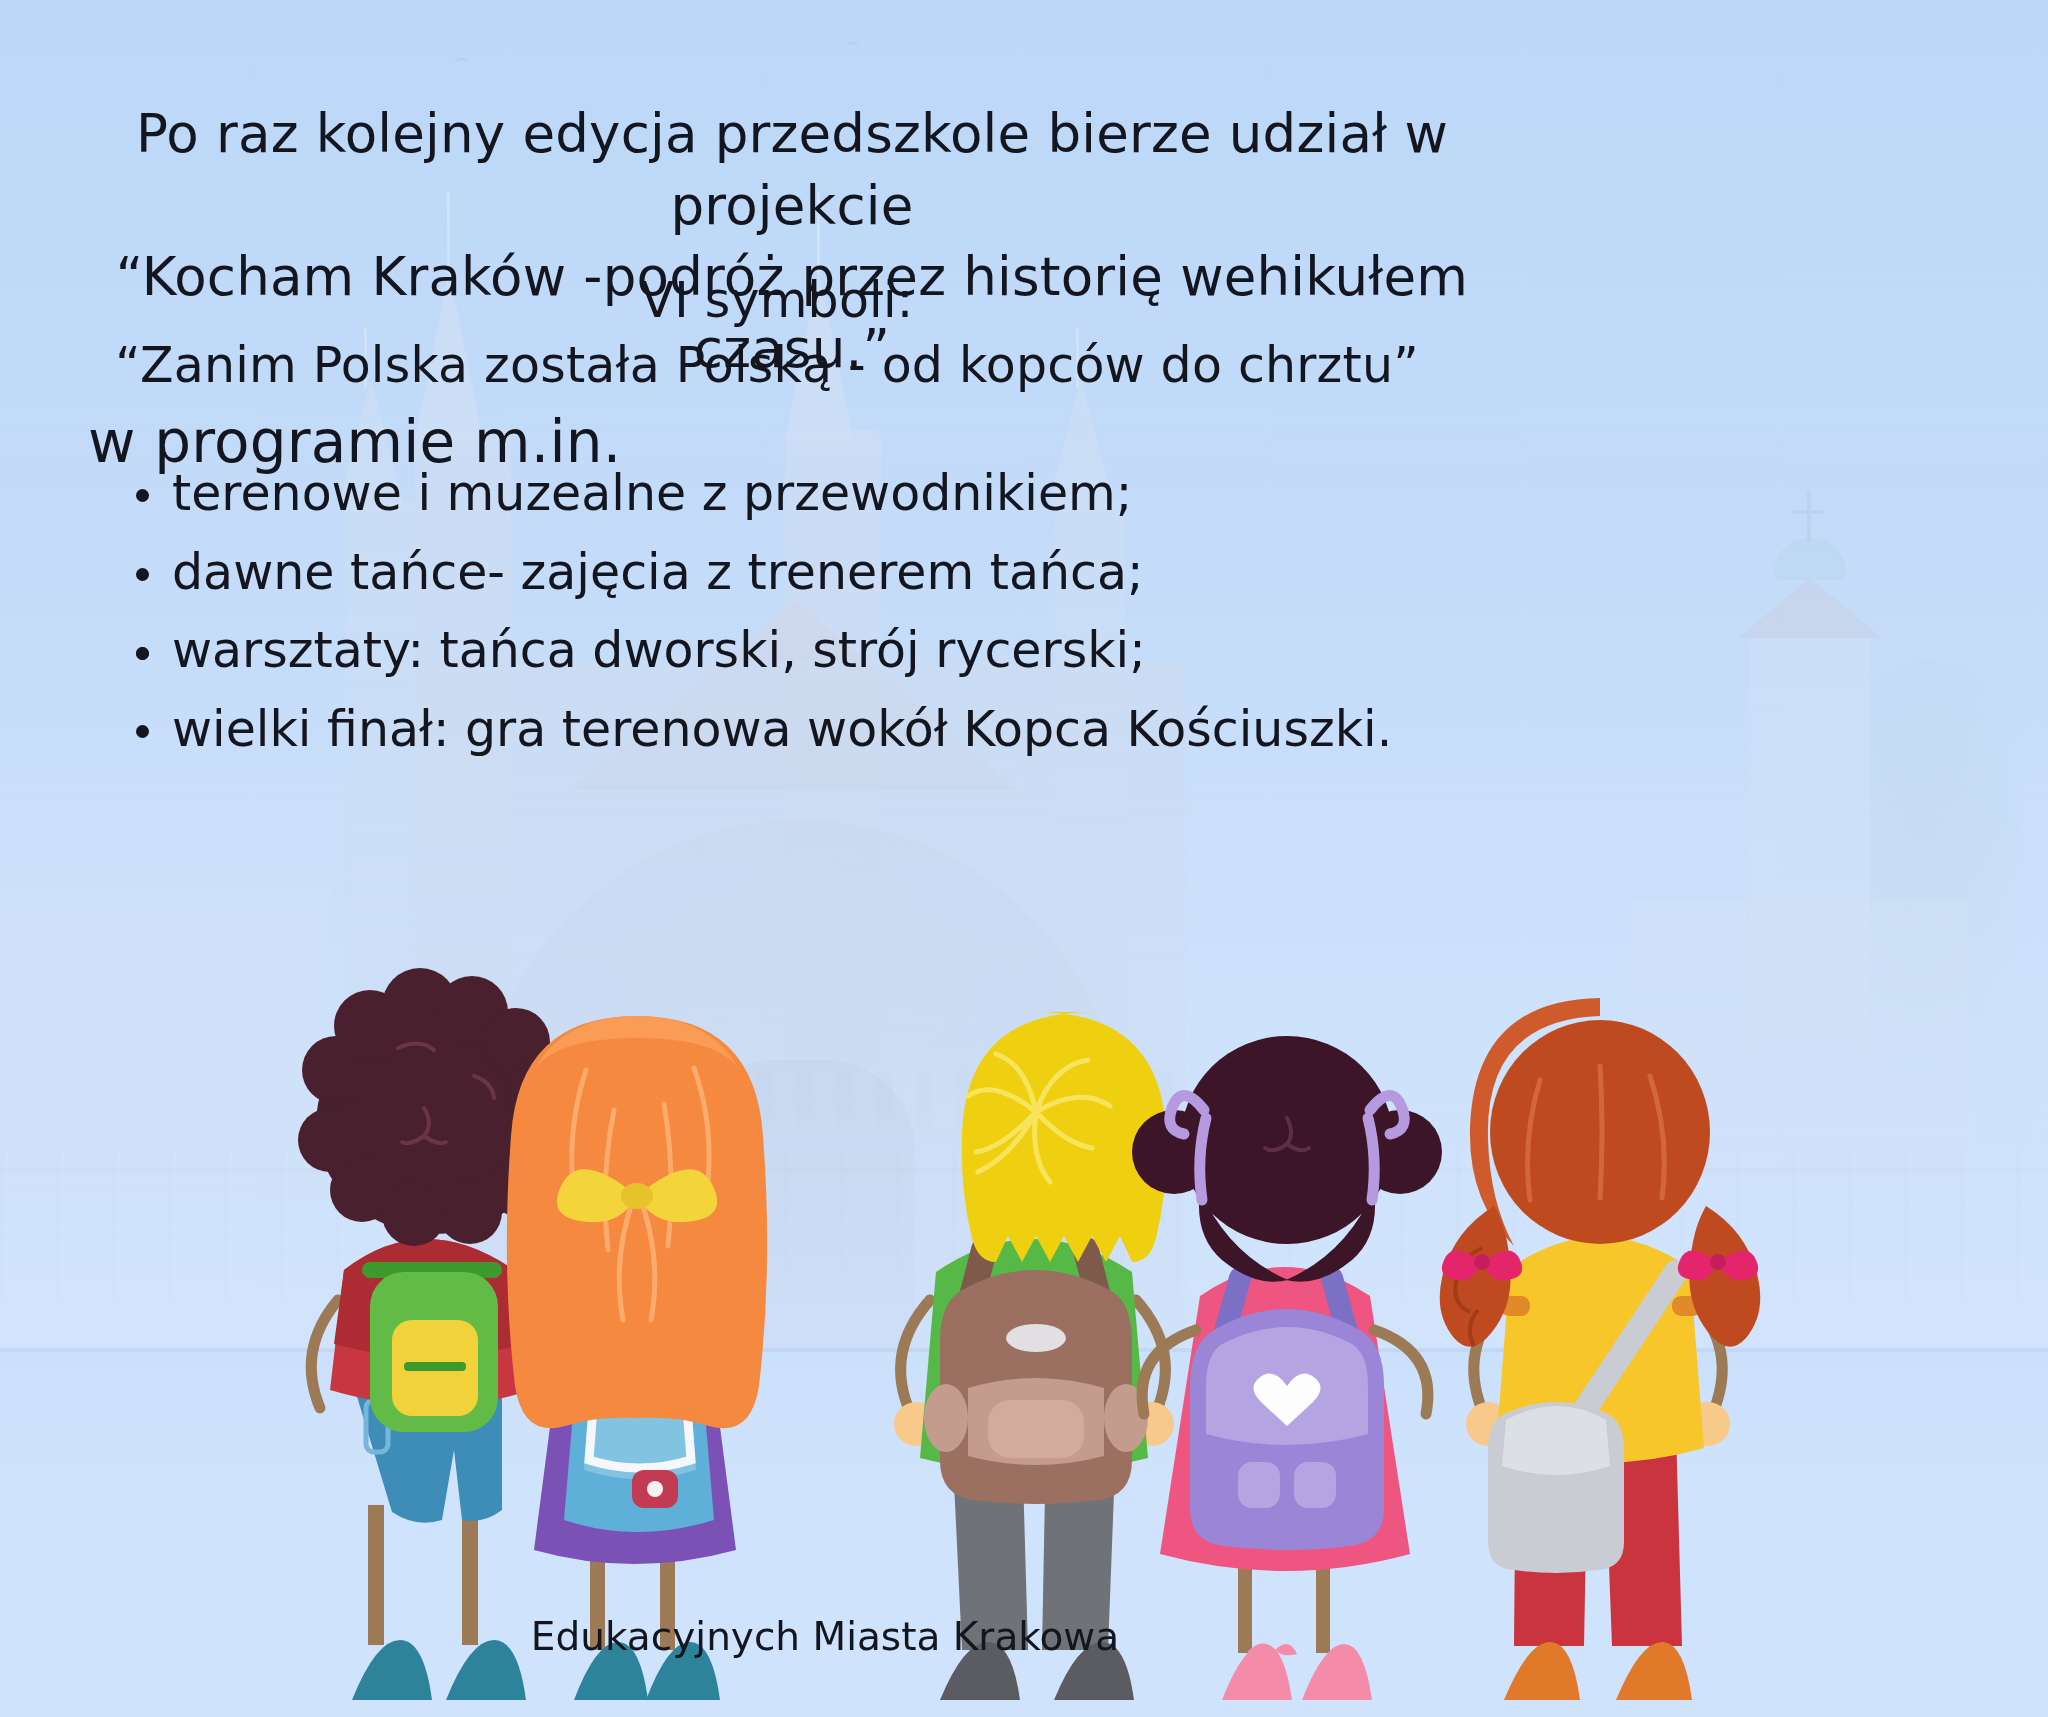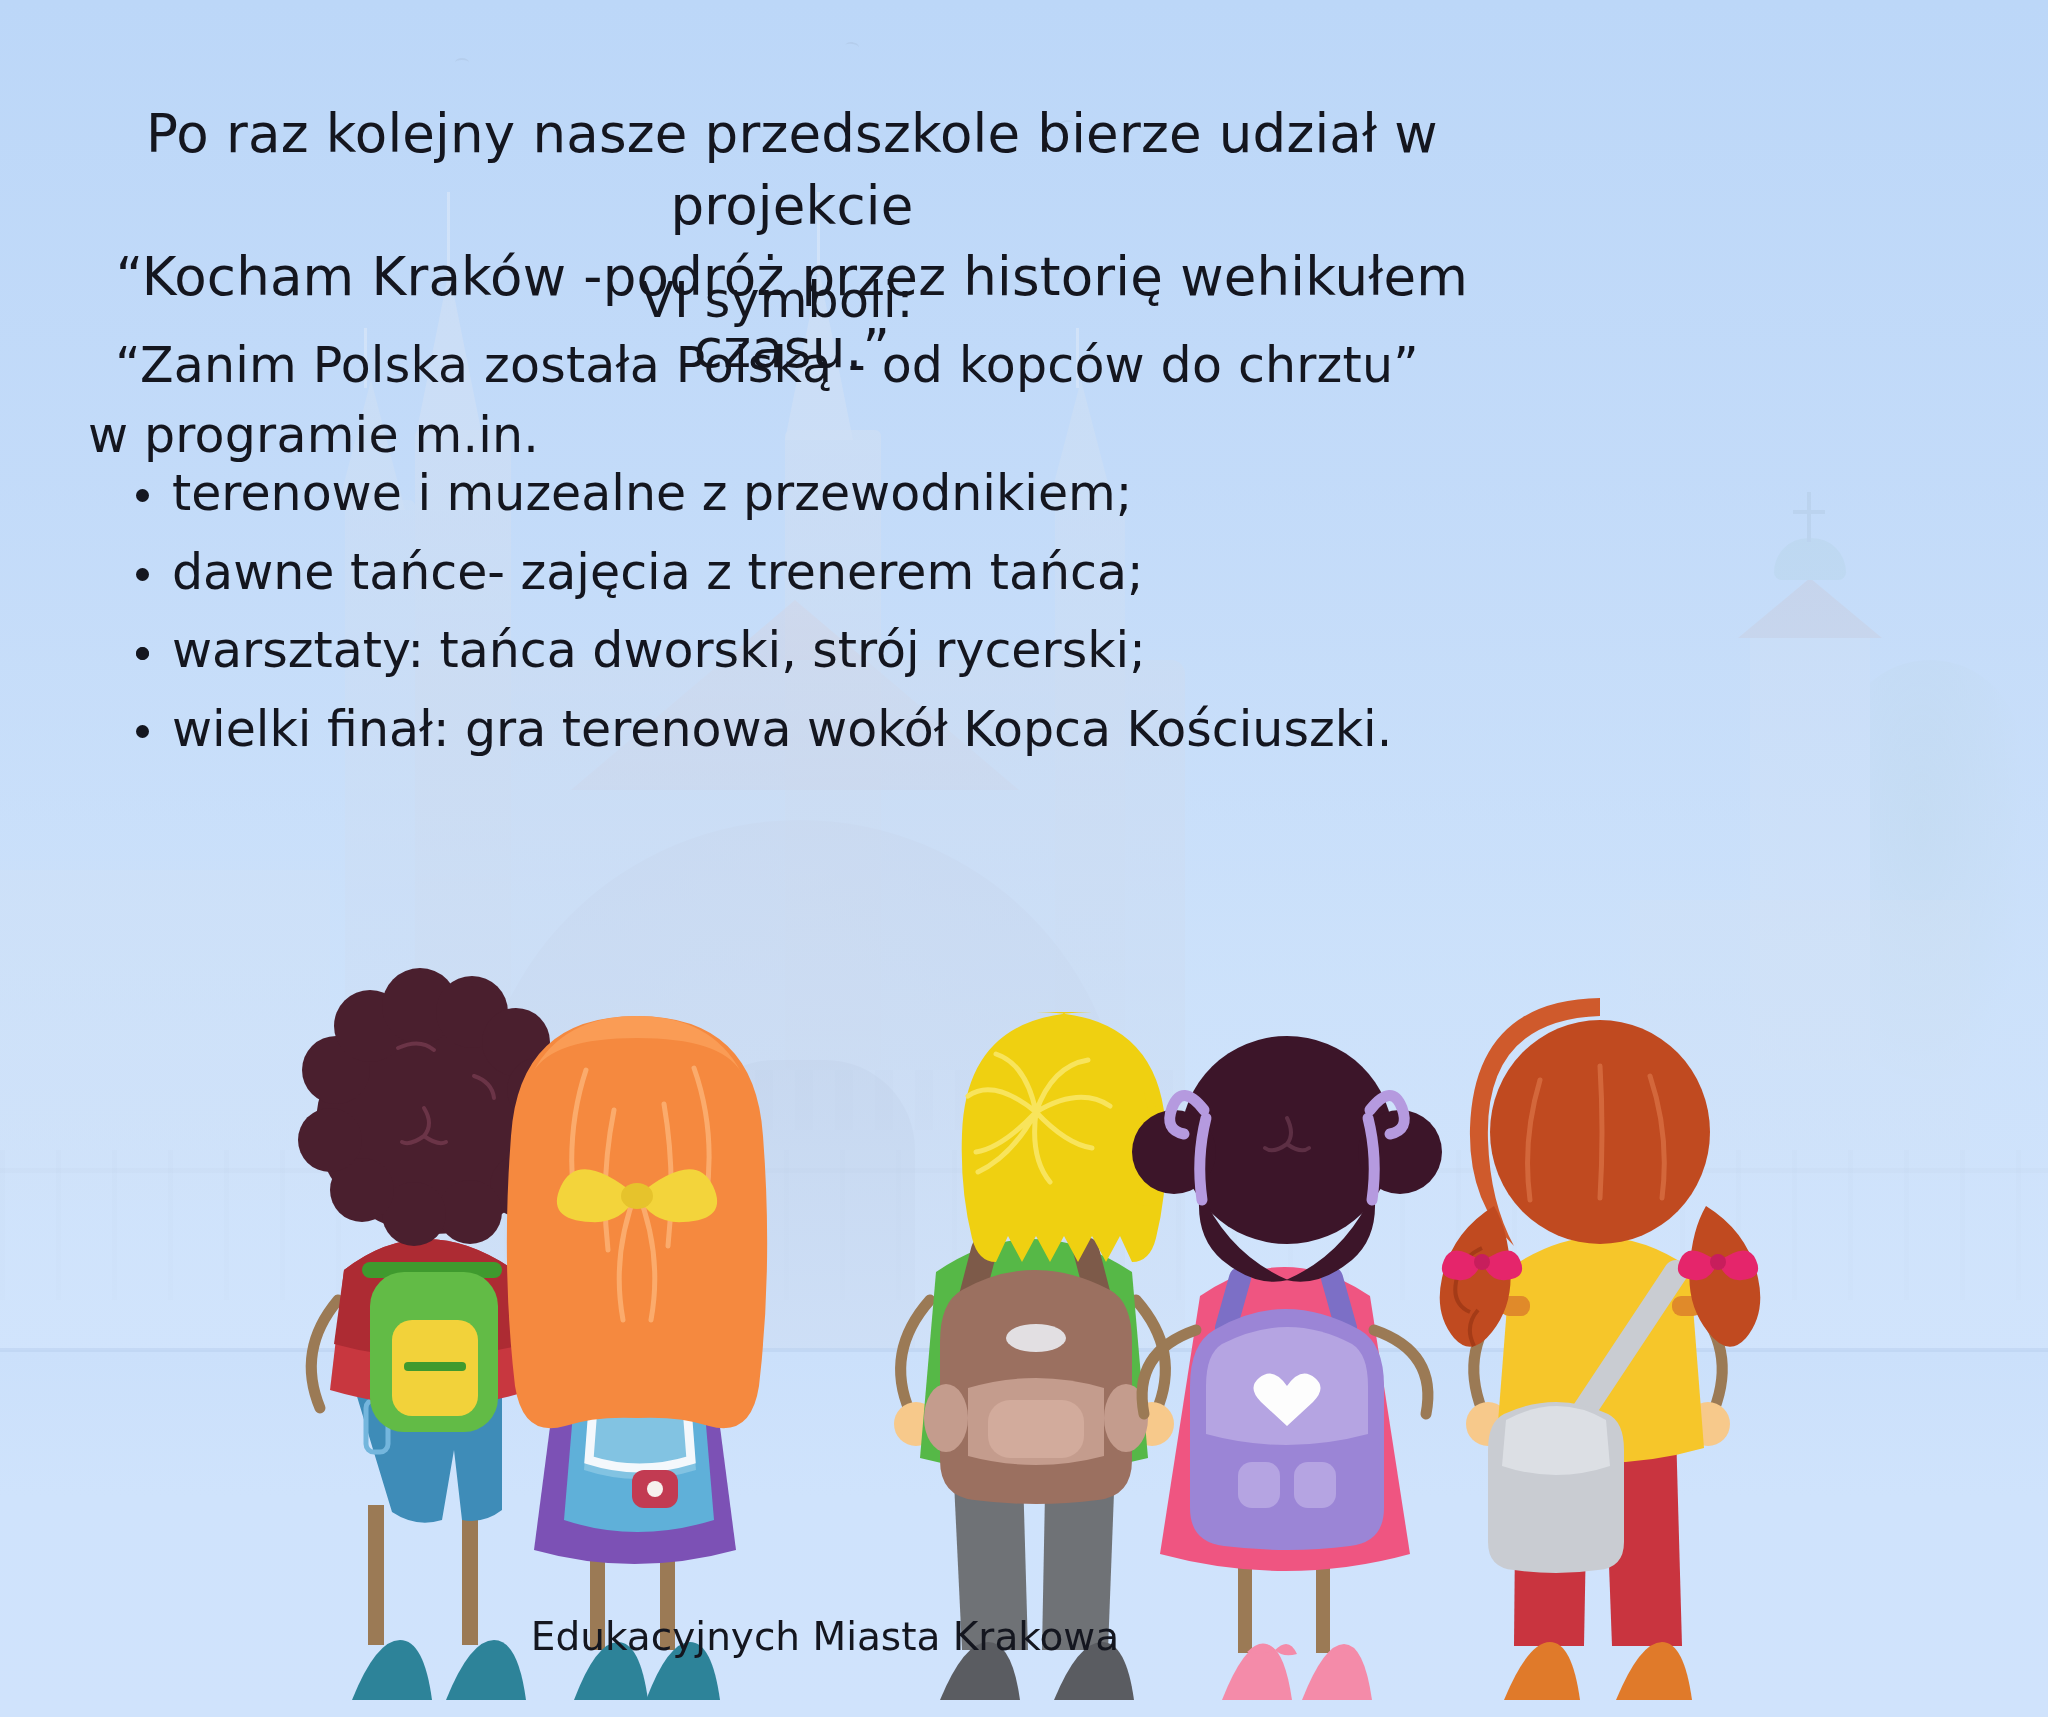--- a/index.html
+++ b/index.html
@@ -333,7 +333,7 @@
 
   <div class="textwrap">
     <div class="title1 t-line">
-      <div>Po raz kolejny nasze przedszkole bierze udział w projekcie</div>
+      <div>Po raz kolejny edycja przedszkole bierze udział w projekcie</div>
       <div>“Kocham Kraków -podróż przez historię wehikułem czasu.”</div>
     </div>
 

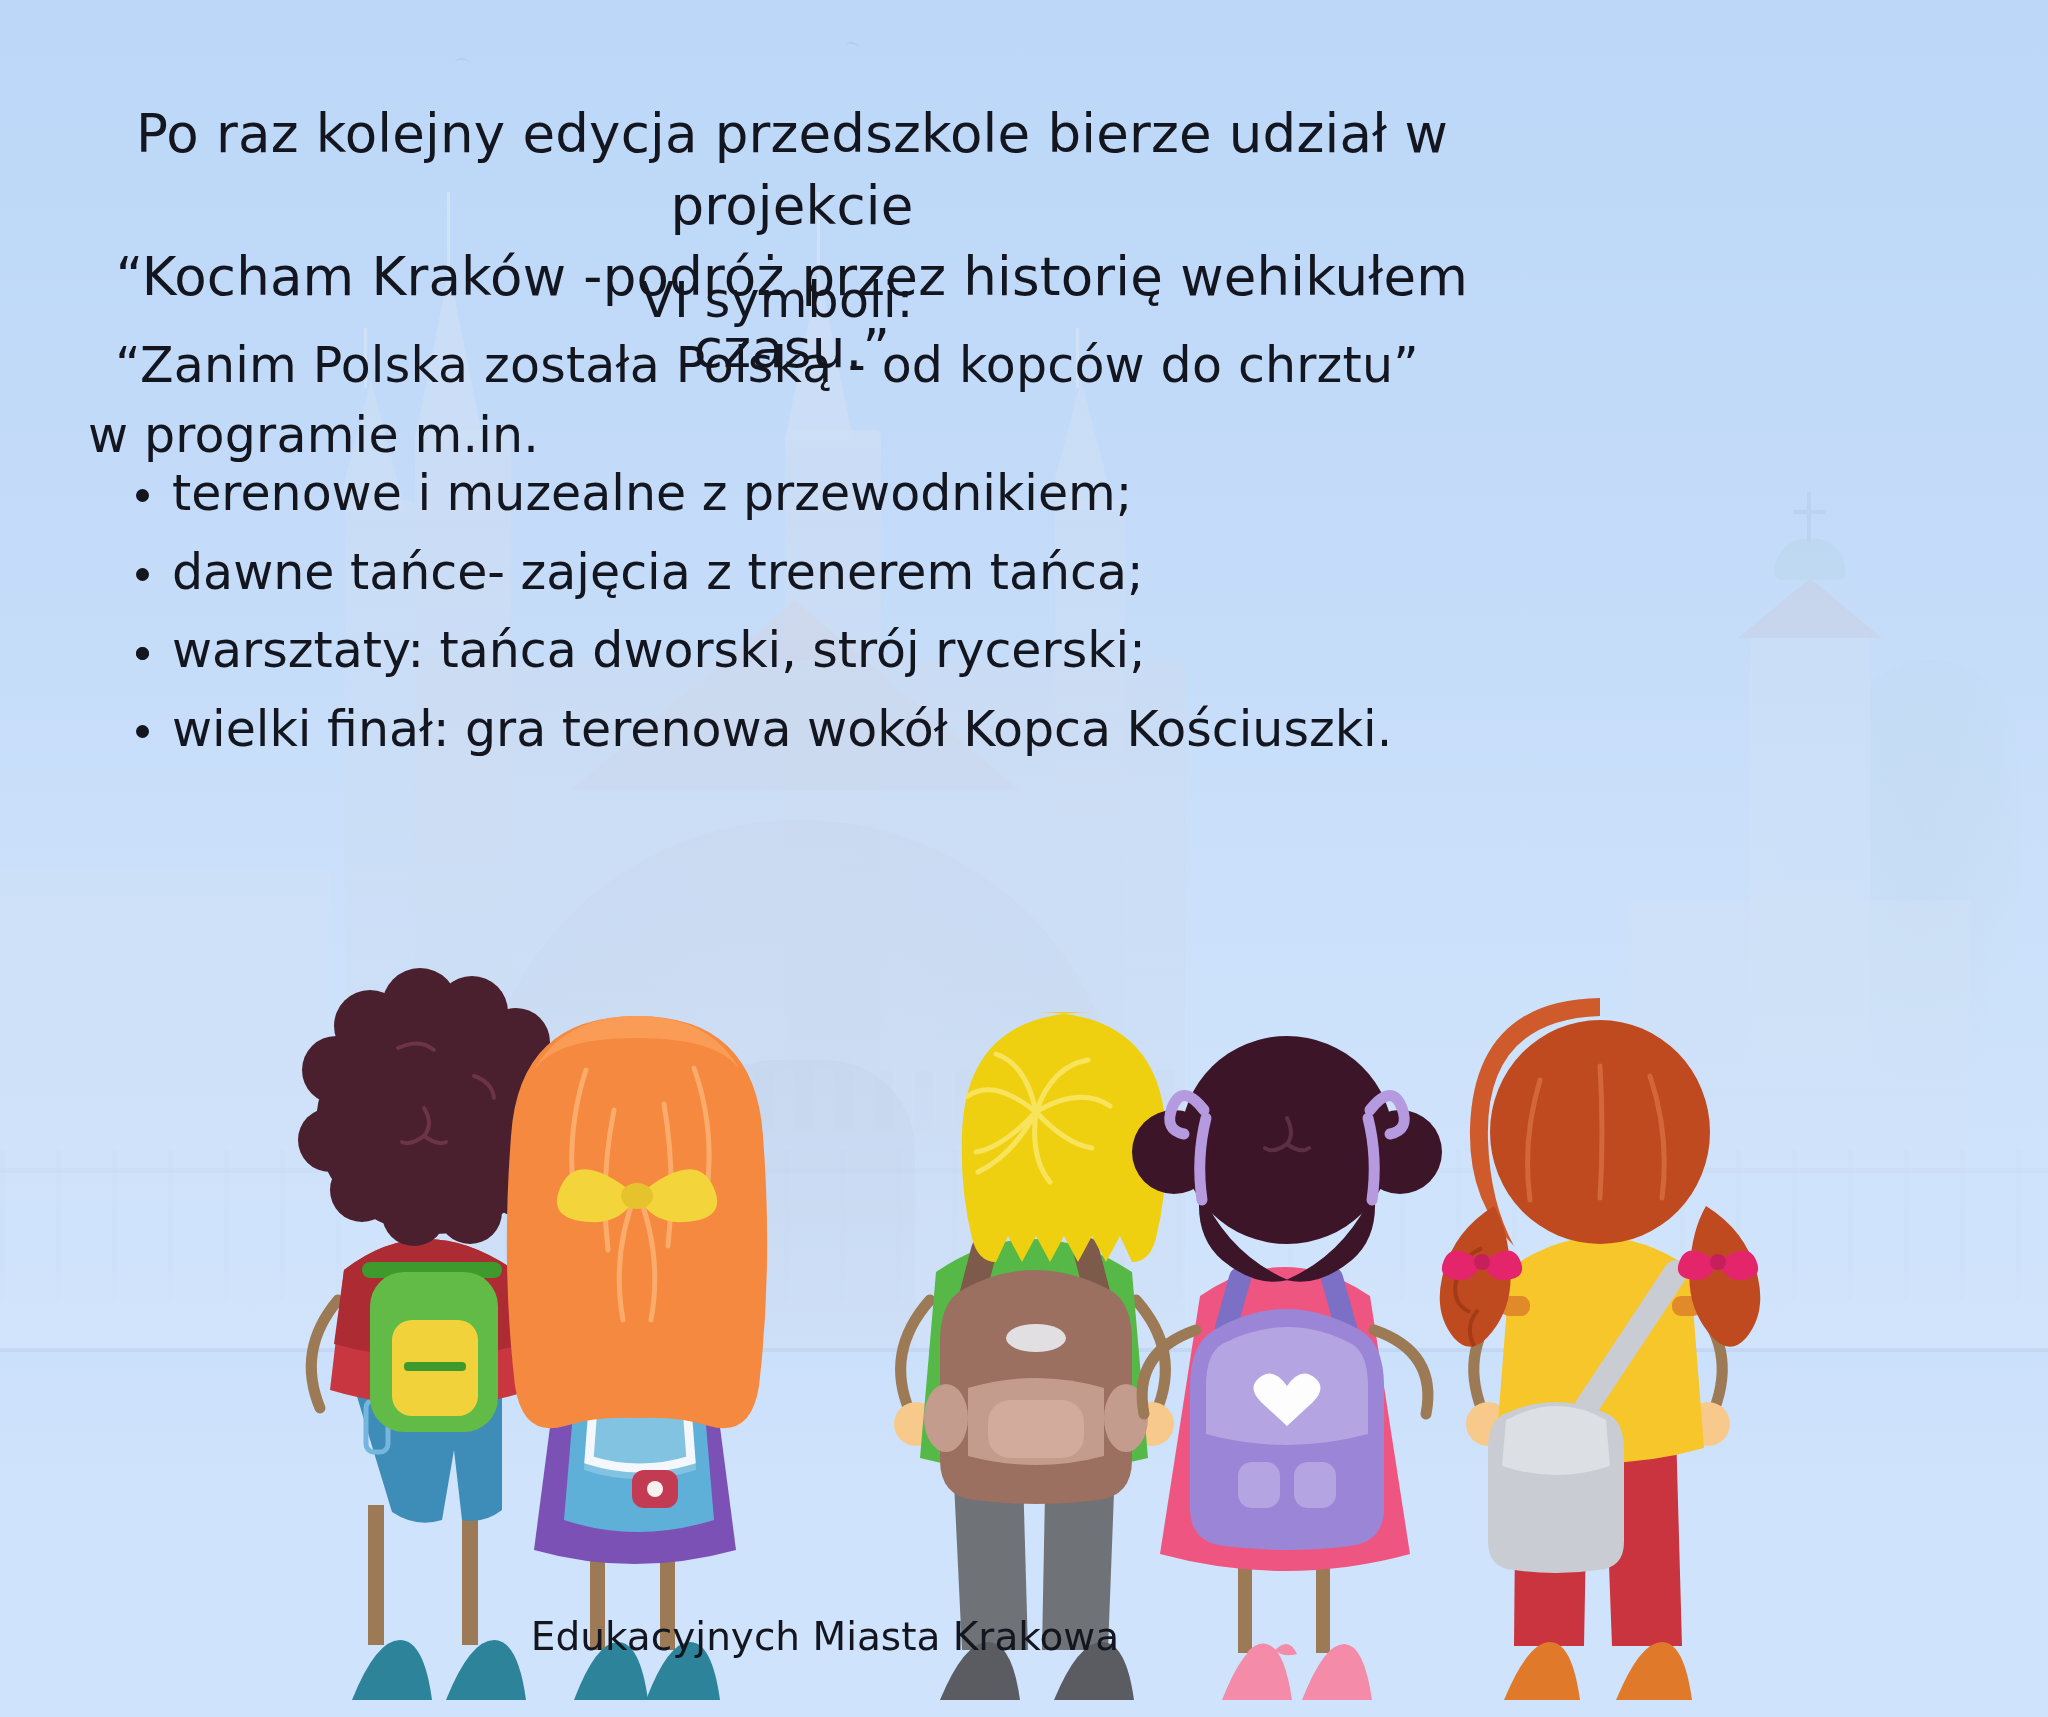--- a/index.html
+++ b/index.html
@@ -72,7 +72,7 @@
   .title1{position:absolute;left:42px;top:98px;width:1500px;font-size:53px;line-height:1.35;text-align:center;}
   .edition{position:absolute;left:42px;top:268px;width:1470px;font-size:49px;line-height:1.35;text-align:center;}
   .subtitle{position:absolute;left:42px;top:333px;width:1450px;font-size:49px;line-height:1.35;text-align:center;}
-  .prog{position:absolute;left:88px;top:403px;font-size:49px;line-height:1.35;text-align:left;}
+  .prog{position:absolute;left:88px;top:403px;font-size:58px;line-height:1.35;text-align:left;}
   ul.bul{position:absolute;left:120px;top:462px;margin:0;padding:0 0 0 52px;width:1330px;
       list-style:none;}
   ul.bul li{position:relative;font-size:49px;line-height:1.32;color:#14161f;margin:0 0 14px 0;}

